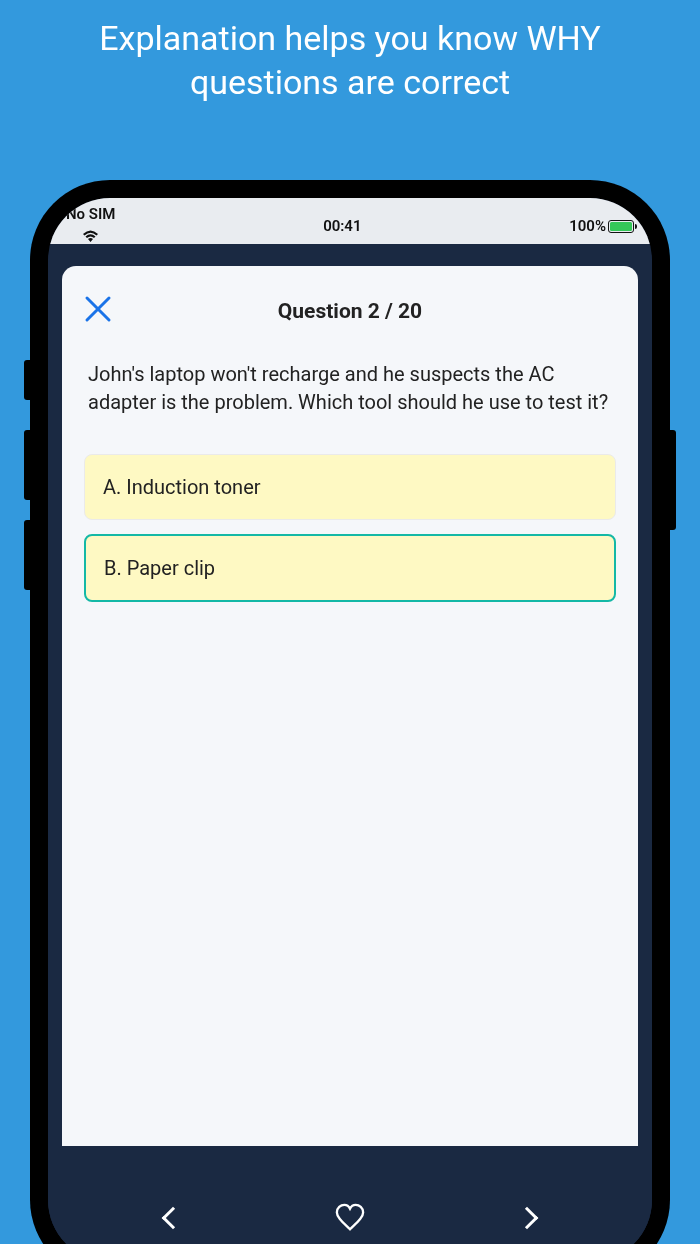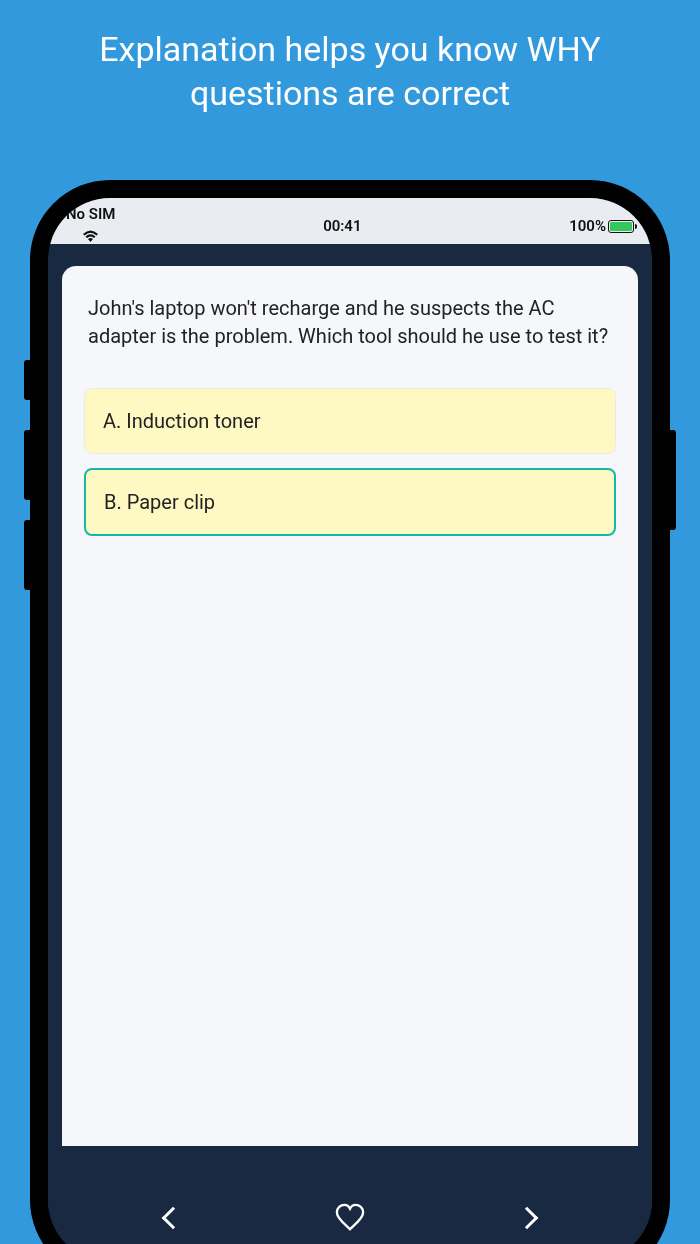--- a/index.html
+++ b/index.html
@@ -13,7 +13,7 @@
     }
     .promo-text {
       text-align: center;
-      padding: 28px 30px 0;
+      padding: 17px 30px 0;
       color: white;
       font-size: 34px;
       font-weight: 400;

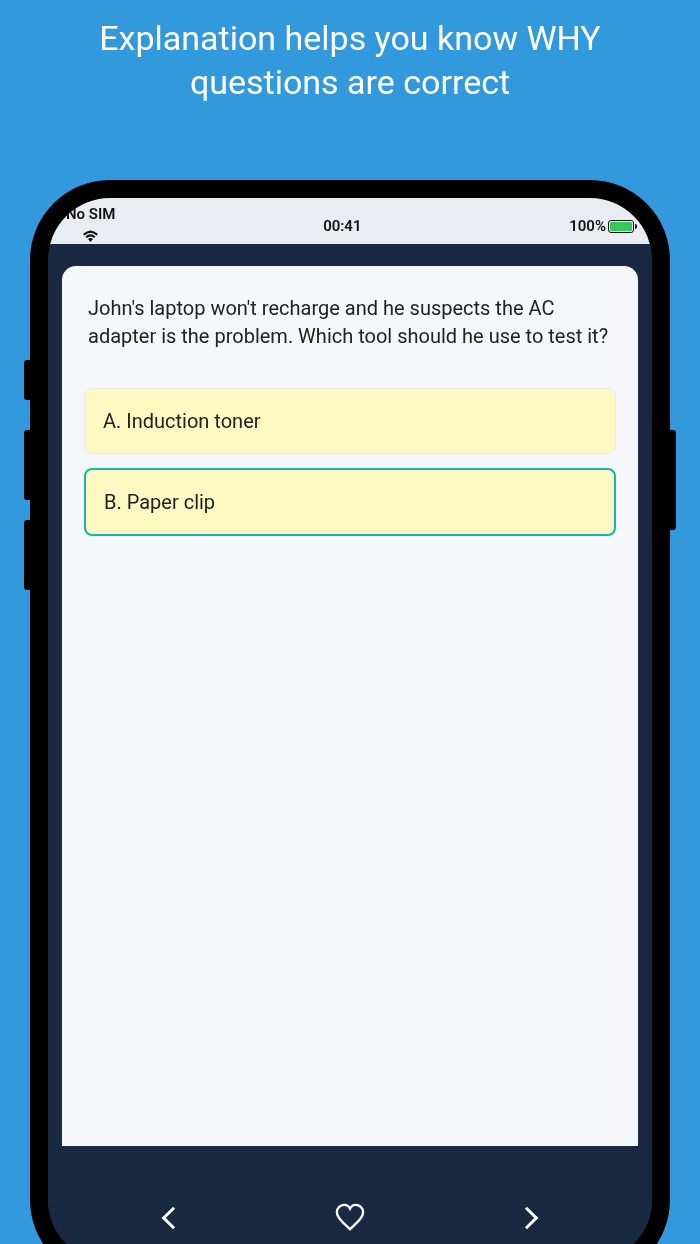--- a/index.html
+++ b/index.html
@@ -266,6 +266,14 @@
     </div>
 
     <div class="card">
+      <div class="card-header">
+        <div class="close-x">
+          <svg width="28" height="28" viewBox="0 0 28 28">
+              <path d="M3 3 L25 25 M25 3 L3 25" stroke="#1a73e8" stroke-width="3" stroke-linecap="round"></path>
+            </svg>
+        </div>
+        <div class="question-count">Question 2 / 20</div>
+      </div>
 
       <div class="question-text">John's laptop won't recharge and he suspects the AC adapter is the problem. Which tool should he use to test it?</div>
 

